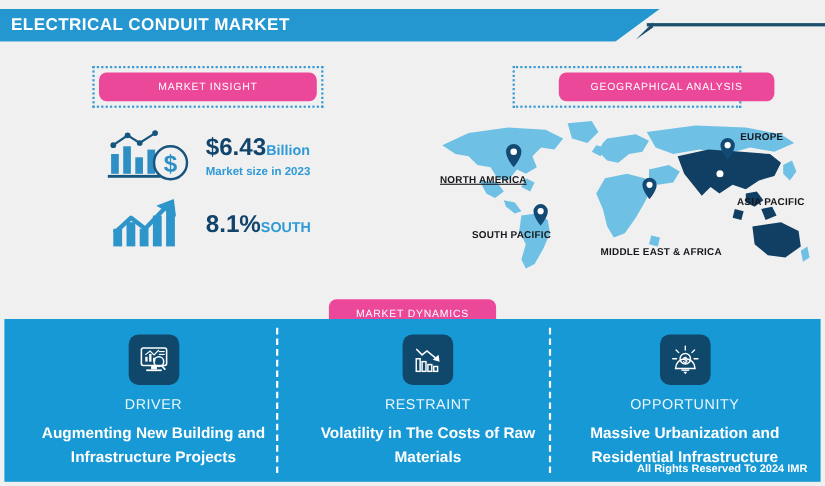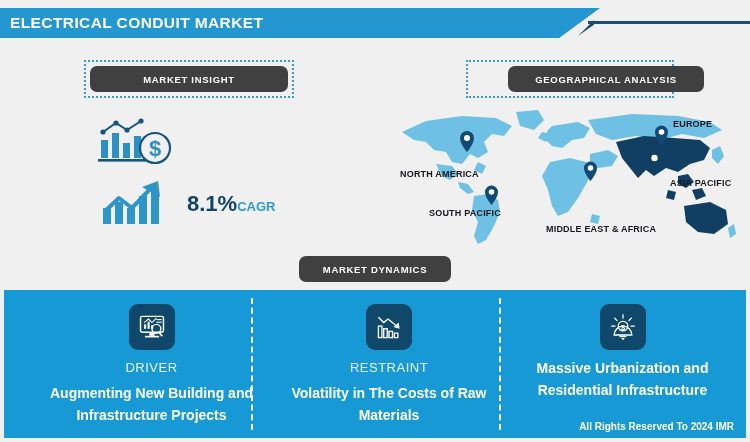--- a/index.html
+++ b/index.html
@@ -42,11 +42,11 @@
     background:transparent;
   }
   .pill{
-    background:#404040;
+    background:#ec4899;
     border-radius:7px;
     height:26px;
     display:flex;align-items:center;justify-content:center;
-    color:#ffffff;font-size:9.5px;font-weight:bold;letter-spacing:.7px;
+    color:#ffffff;font-size:9.5px;font-weight:normal;letter-spacing:.7px;
     white-space:nowrap;
   }
   #insight-box{left:84px;top:60px;width:198px;}

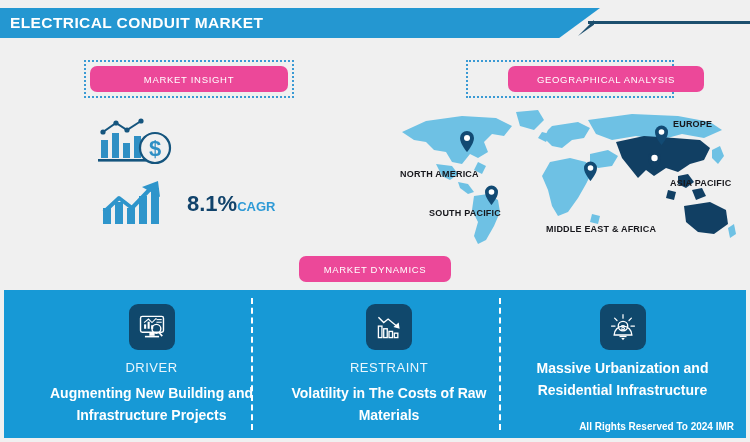--- a/index.html
+++ b/index.html
@@ -162,6 +162,12 @@
         <text x="60" y="40" font-family="'Liberation Sans',sans-serif" font-size="22" font-weight="bold" fill="#2e8fc4" text-anchor="middle">$</text>
       </svg>
     </div>
+    <div class="kpi-text">
+      <div class="kpi-value">
+        <span>$6.43</span><span class="unit">Billion</span>
+      </div>
+      <div class="kpi-sub">Market size in 2023</div>
+    </div>
   </div>
 
   <div class="kpi" id="kpi-cagr">

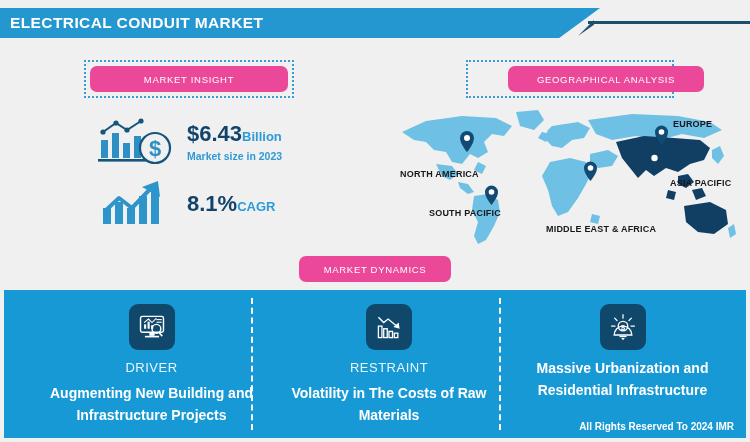--- a/index.html
+++ b/index.html
@@ -81,7 +81,7 @@
     position:absolute;font-size:9px;font-weight:bold;color:#17171c;
     white-space:nowrap;letter-spacing:.2px;
   }
-  #lbl-na{left:400px;top:169px;}
+  #lbl-na{left:400px;top:158px;text-decoration:underline;}
   #lbl-sa{left:429px;top:208px;}
   #lbl-eu{left:673px;top:119px;}
   #lbl-ap{left:670px;top:178px;}

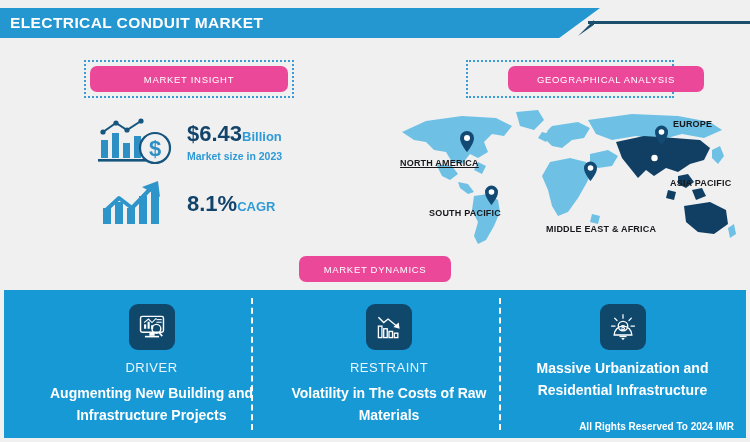--- a/index.html
+++ b/index.html
@@ -186,7 +186,7 @@
     </div>
     <div class="kpi-text">
       <div class="kpi-value">
-        <span>8.1%</span><span class="unit">CAGR</span>
+        <span>8.1%</span><span class="unit">SOUTH</span>
       </div>
     </div>
   </div>

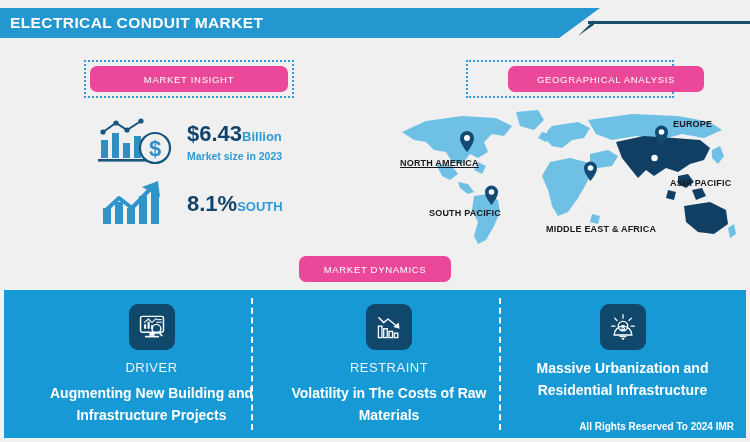--- a/index.html
+++ b/index.html
@@ -55,7 +55,7 @@
   #geo-box .pill{width:100%;margin-left:36px;}
 
   #dynamics-pill{
-    position:absolute;left:299px;top:256px;width:152px;height:26px;
+    position:absolute;left:299px;top:272px;width:152px;height:26px;
     border-radius:7px;
   }
 

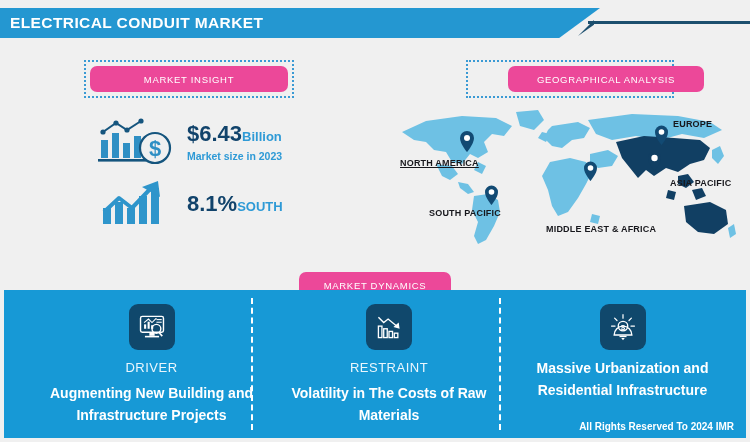--- a/index.html
+++ b/index.html
@@ -96,7 +96,7 @@
     position:absolute;top:0;height:148px;
     display:flex;flex-direction:column;align-items:center;
   }
-  #col-driver{left:0;width:247px;padding-left:24px;}
+  #col-driver{left:12px;width:247px;}
   #col-restraint{left:261px;width:248px;}
   #col-opportunity{left:495px;width:247px;}
   .divider{

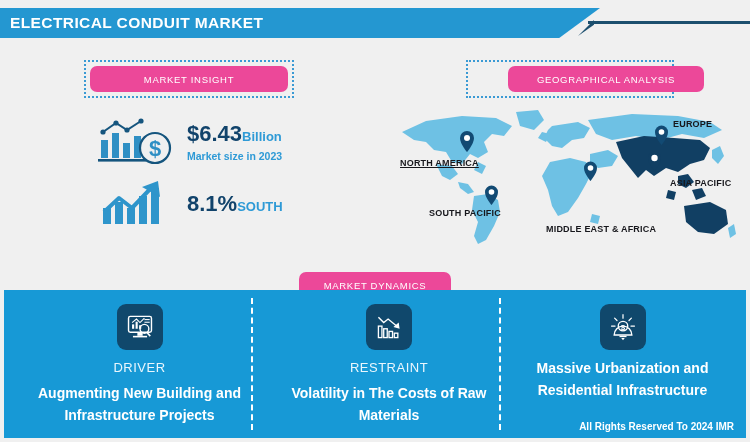--- a/index.html
+++ b/index.html
@@ -321,6 +321,7 @@
           </g>
         </svg>
       </div>
+      <div class="col-title">OPPORTUNITY</div>
       <div class="col-desc">Massive Urbanization and Residential Infrastructure</div>
     </div>
 

